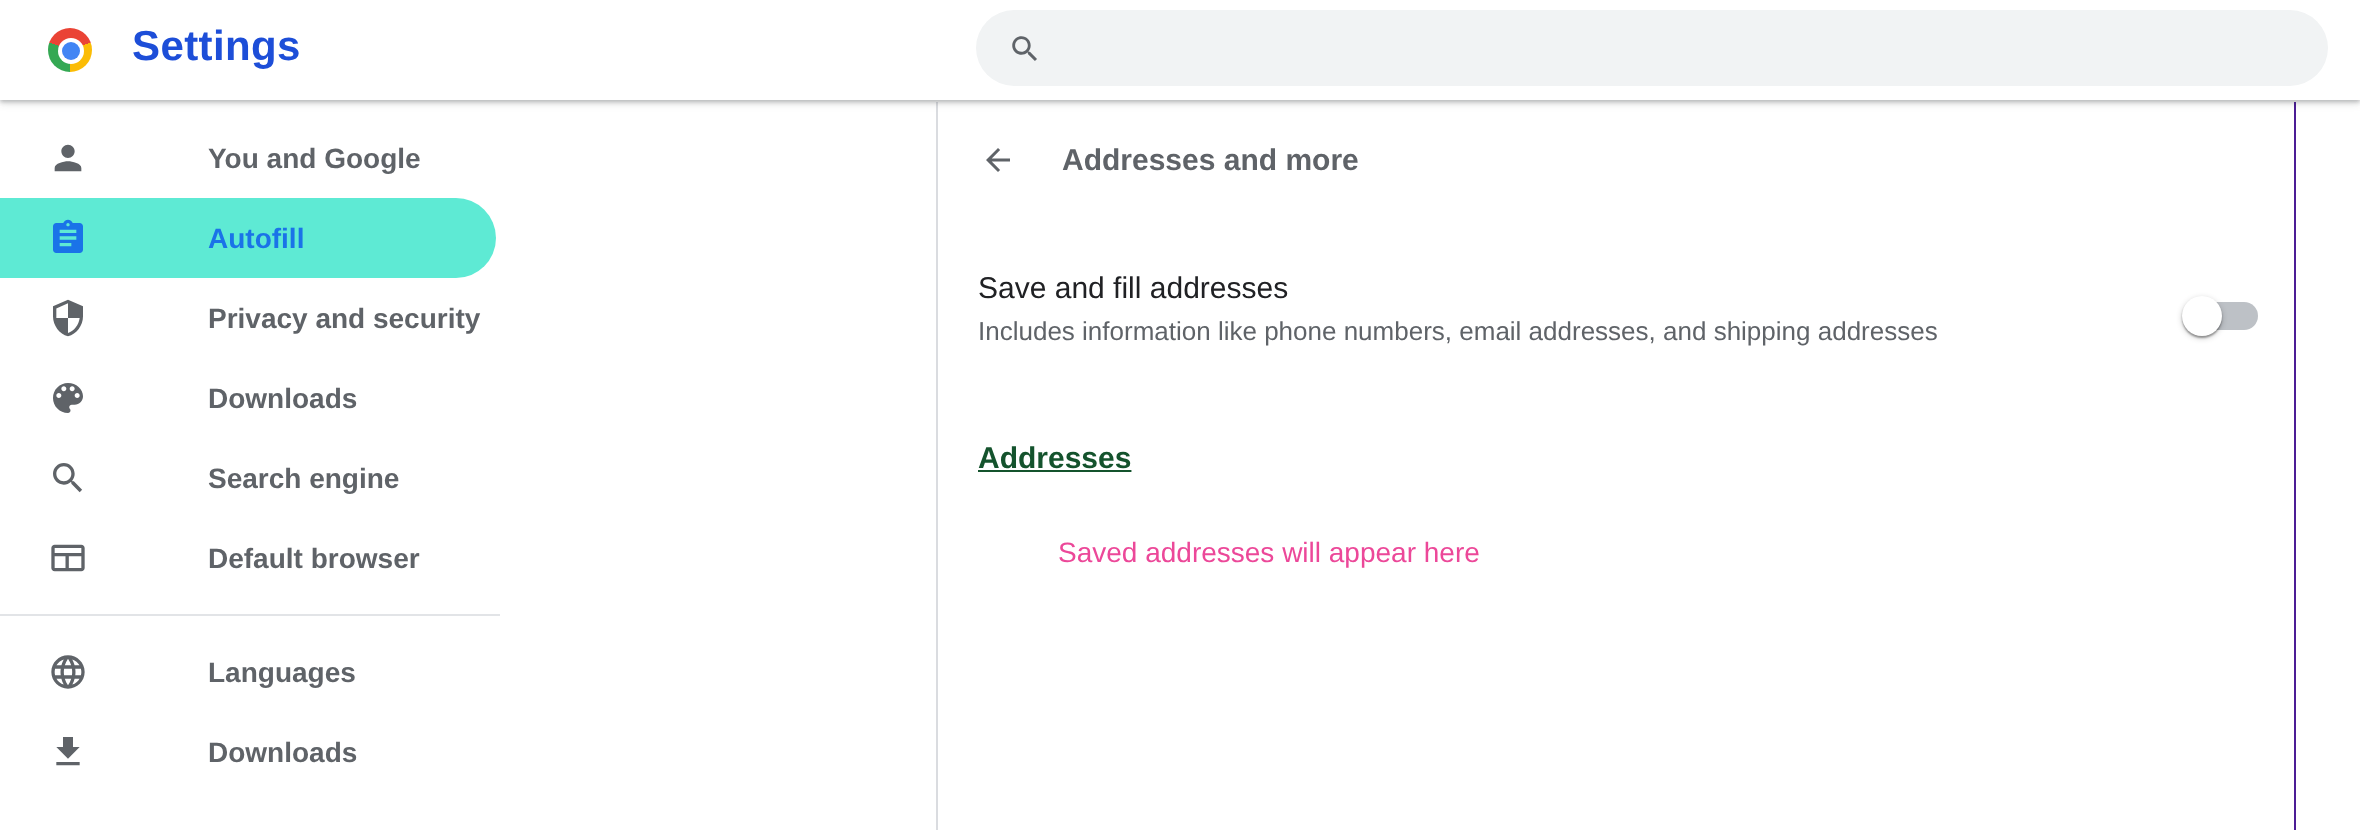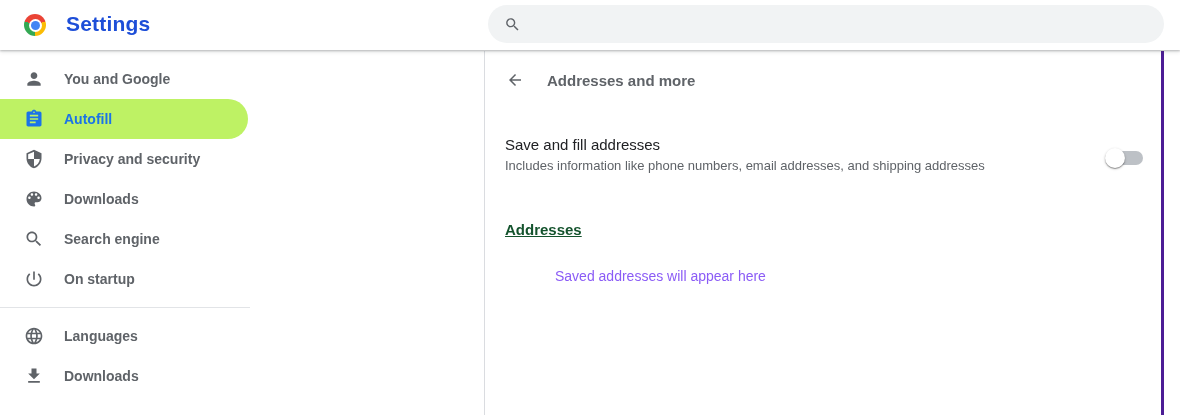--- a/index.html
+++ b/index.html
@@ -31,7 +31,7 @@
   .sidebar { position: absolute; left: 0; top: 51px; width: 270px; }
   .menu { padding-top: 8px; }
   .menu-item { height: 40px; width: 248px; display: flex; align-items: center;
-    padding-left: 24px; cursor: pointer; border-radius: 0 20px 20px 0; }
+    padding-left: 24px; cursor: pointer; border-radius: 0 20px 20px 0; gap: 40px; }
   .menu-item .mi-icon { width: 20px; height: 20px; flex: none; display: flex;
     align-items: center; justify-content: center; }
   .menu-item .mi-icon svg { fill: #5f6368; }

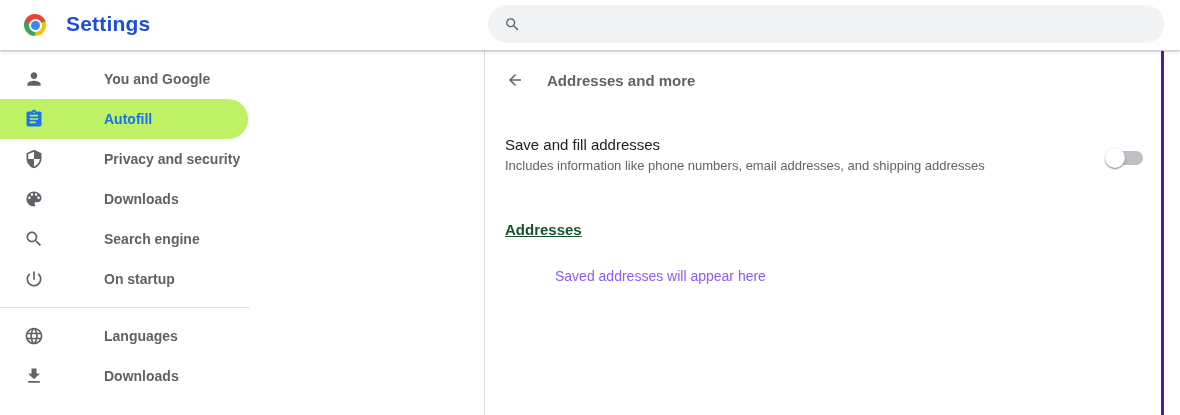--- a/index.html
+++ b/index.html
@@ -43,8 +43,8 @@
   .menu-divider { height: 1px; background: #e2e4e7; width: 250px; margin: 8px 0; }
 
   
-  .card { position: absolute; left: 484px; top: 51px; width: 680px; height: 364px;
-    background: #fff; border-left: 1px solid #dadce0; border-right: 3px solid #4c1d95; }
+  .card { position: absolute; left: 468px; top: 51px; width: 680px; height: 364px;
+    background: #fff; border-left: 1px solid #dadce0; border-right: 1px solid #4c1d95; }
   .subpage-header { position: absolute; left: 0; top: 0; right: 0; height: 58px;
     display: flex; align-items: center; padding-left: 12px; }
   .back-btn { width: 36px; height: 36px; border-radius: 50%; border: none;

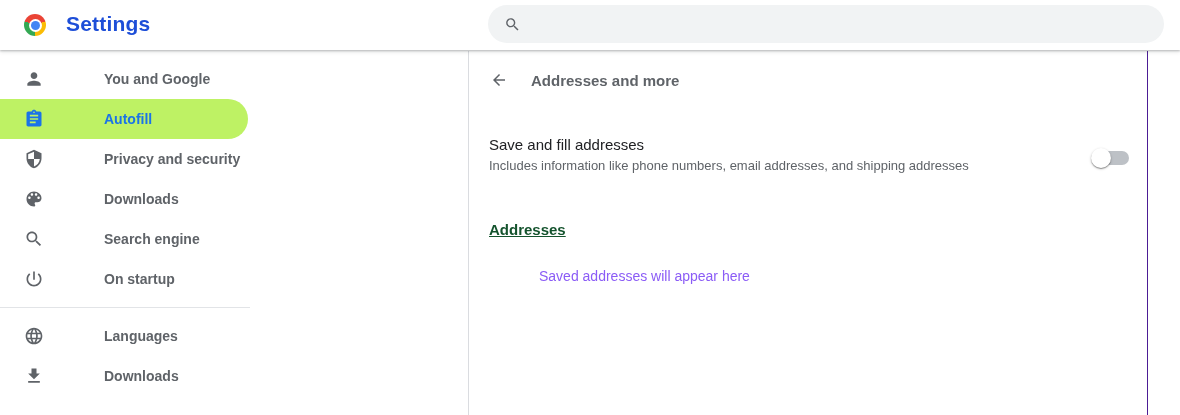--- a/index.html
+++ b/index.html
@@ -37,7 +37,7 @@
   .menu-item .mi-icon svg { fill: #5f6368; }
   .menu-item .mi-label { margin-left: 20px; font-size: 14px; font-weight: 700;
     color: #5f6368; }
-  .menu-item.selected { background: #bef264; }
+  .menu-item.selected { background: #5eead4; }
   .menu-item.selected .mi-icon svg { fill: #1a73e8; }
   .menu-item.selected .mi-label { color: #1a73e8; }
   .menu-divider { height: 1px; background: #e2e4e7; width: 250px; margin: 8px 0; }

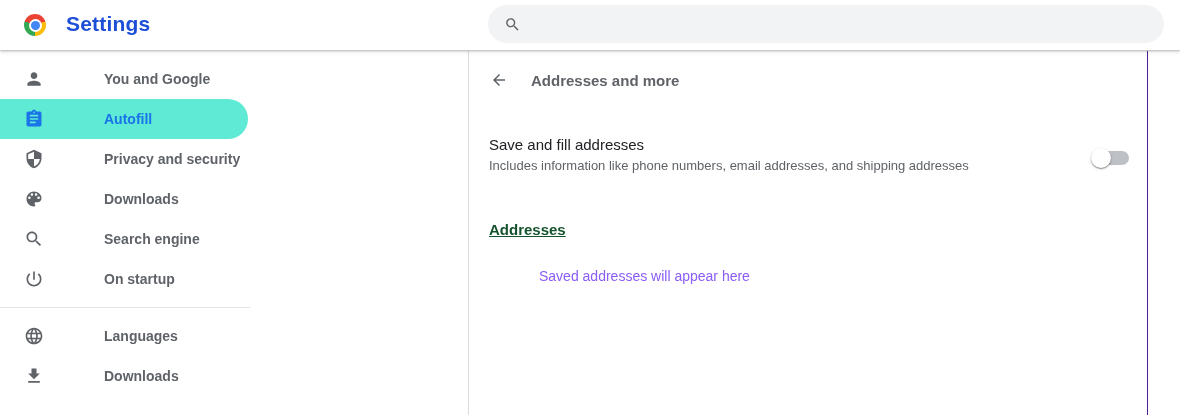--- a/index.html
+++ b/index.html
@@ -131,6 +131,14 @@
     <div class="menu-item">
       <span class="mi-icon">
         <svg width="20" height="20" viewBox="0 0 24 24">
+            <path d="M20 4H4c-1.1 0-1.99.9-1.99 2L2 18c0 1.1.9 2 2 2h16c1.1 0 2-.9 2-2V6c0-1.1-.9-2-2-2zm-9.5 14H4v-7h6.5v7zm9.5 0h-7.5v-7H20v7zm0-9H4V6h16v3z"></path>
+          </svg>
+      </span>
+      <span class="mi-label">Default browser</span>
+    </div>
+    <div class="menu-item">
+      <span class="mi-icon">
+        <svg width="20" height="20" viewBox="0 0 24 24">
             <path d="M13 3h-2v10h2V3zm4.83 2.17l-1.42 1.42C17.99 7.86 19 9.81 19 12c0 3.87-3.13 7-7 7s-7-3.13-7-7c0-2.19 1.01-4.14 2.58-5.42L6.17 5.17C4.23 6.82 3 9.26 3 12c0 4.97 4.03 9 9 9s9-4.03 9-9c0-2.74-1.23-5.18-3.17-6.83z"></path>
           </svg>
       </span>

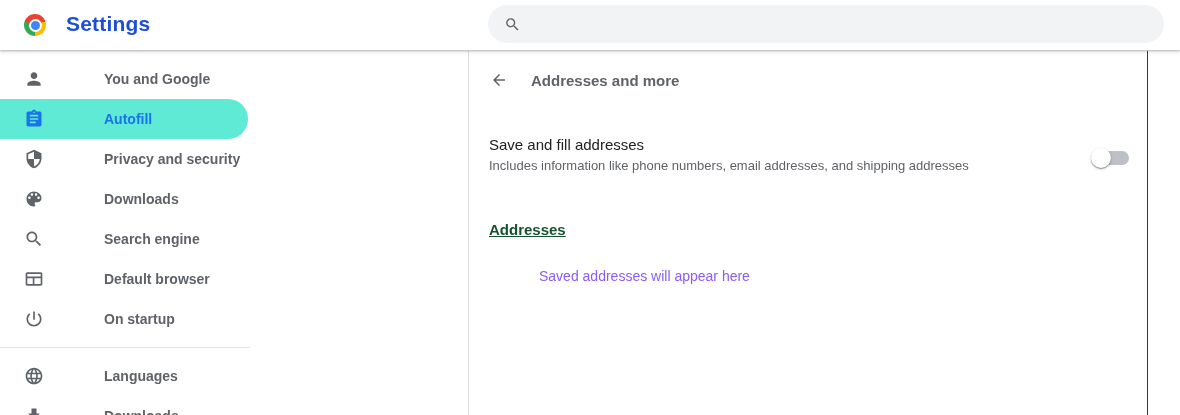--- a/index.html
+++ b/index.html
@@ -68,7 +68,7 @@
   .section-header { position: absolute; left: 20px; top: 170px; font-size: 15px;
     font-weight: 700; color: #14532d; text-decoration: underline; }
   .empty-msg { position: absolute; left: 60px; top: 217px; font-size: 14px;
-    color: #8b5cf6; margin-left: 10px; }
+    color: #ec4899; }
 </style>
 </head>
 <body>

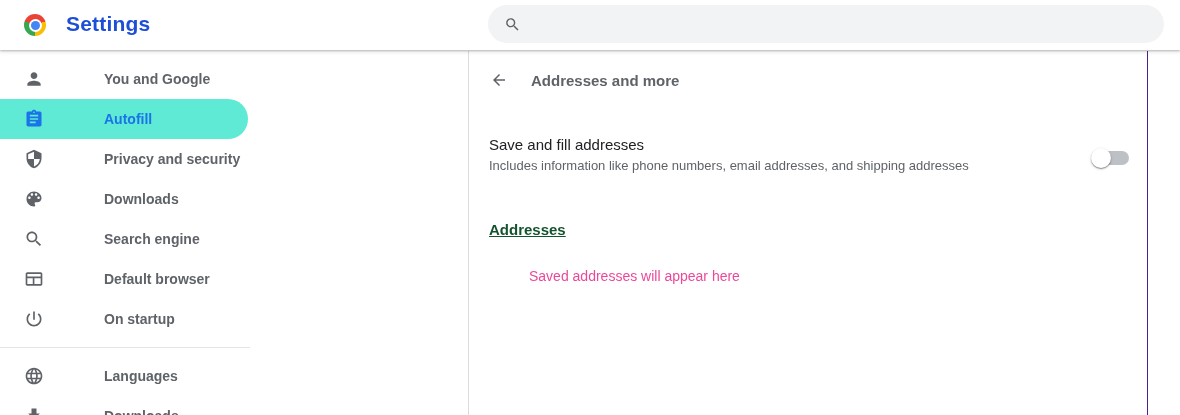--- a/index.html
+++ b/index.html
@@ -136,14 +136,6 @@
       </span>
       <span class="mi-label">Default browser</span>
     </div>
-    <div class="menu-item">
-      <span class="mi-icon">
-        <svg width="20" height="20" viewBox="0 0 24 24">
-            <path d="M13 3h-2v10h2V3zm4.83 2.17l-1.42 1.42C17.99 7.86 19 9.81 19 12c0 3.87-3.13 7-7 7s-7-3.13-7-7c0-2.19 1.01-4.14 2.58-5.42L6.17 5.17C4.23 6.82 3 9.26 3 12c0 4.97 4.03 9 9 9s9-4.03 9-9c0-2.74-1.23-5.18-3.17-6.83z"></path>
-          </svg>
-      </span>
-      <span class="mi-label">On startup</span>
-    </div>
     <div class="menu-divider"></div>
     <div class="menu-item">
       <span class="mi-icon">

